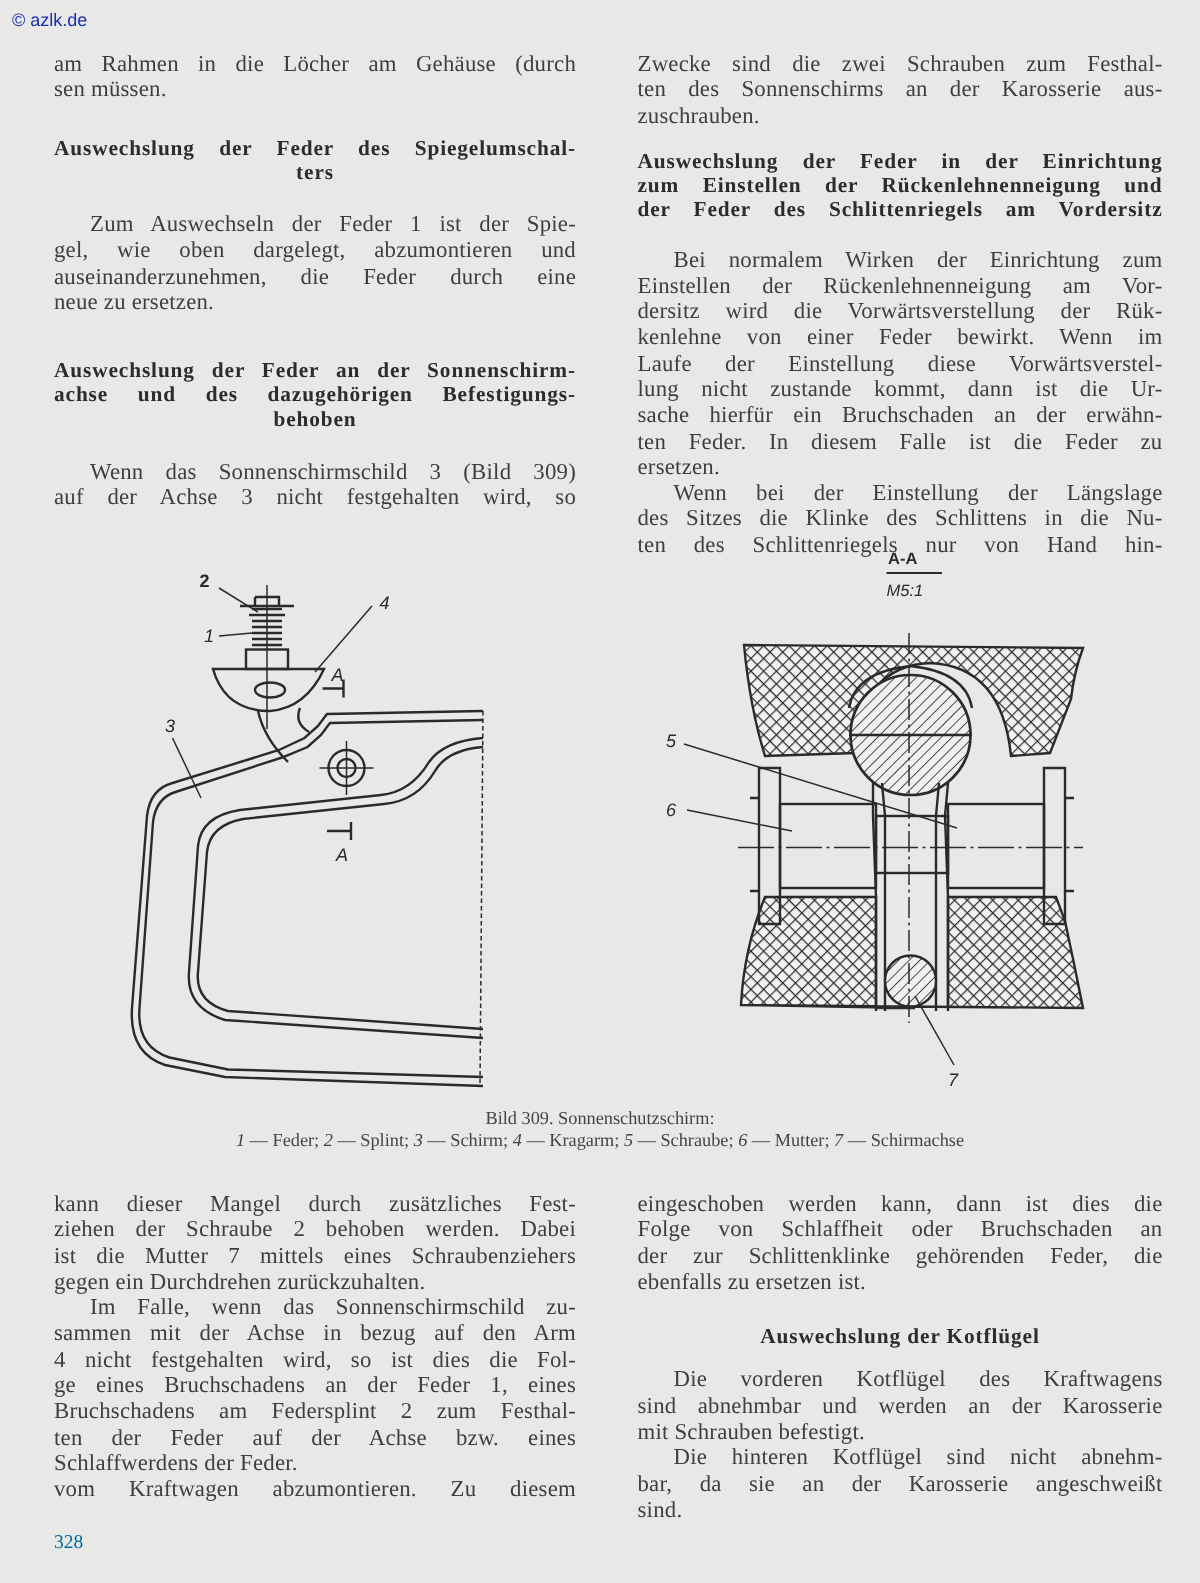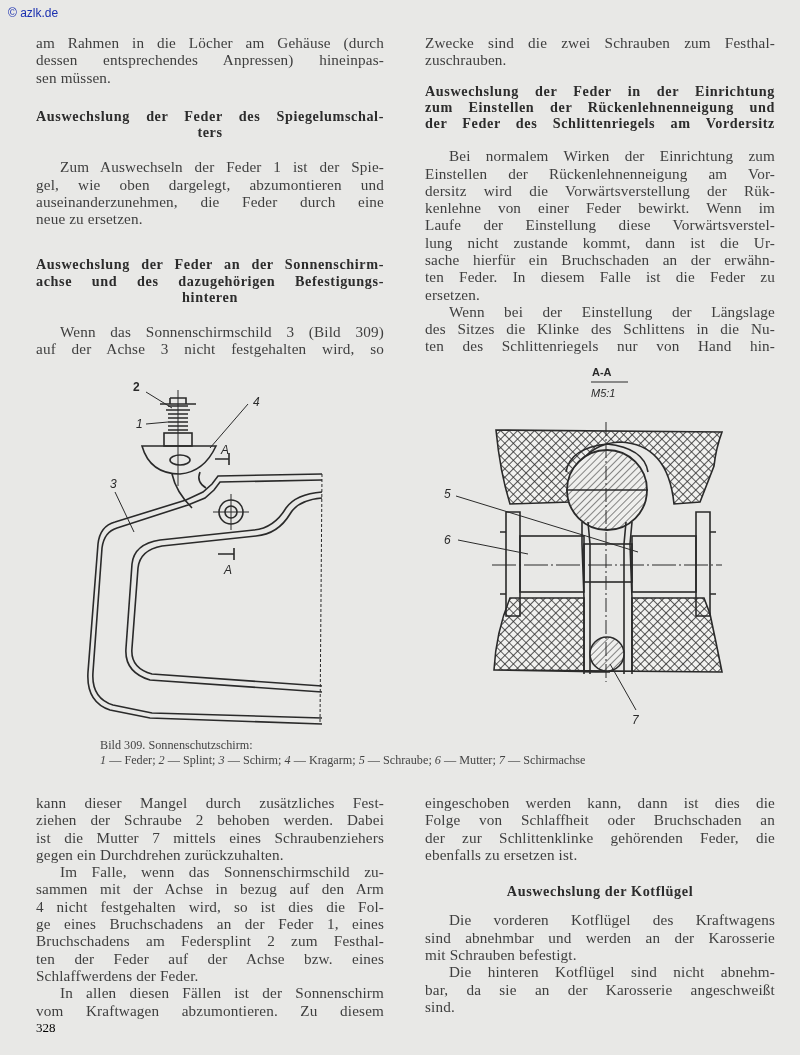--- a/index.html
+++ b/index.html
@@ -52,7 +52,6 @@
 <div class="col col-left" style="top:34px;">
   <p class="p">
       <span class="line">am Rahmen in die Löcher am Gehäuse (durch</span>
-      <span class="line">dessen entsprechendes Anpressen) hineinpas-</span>
       <span class="line last">sen müssen.</span>
     </p>
   <div style="height:22px"></div>

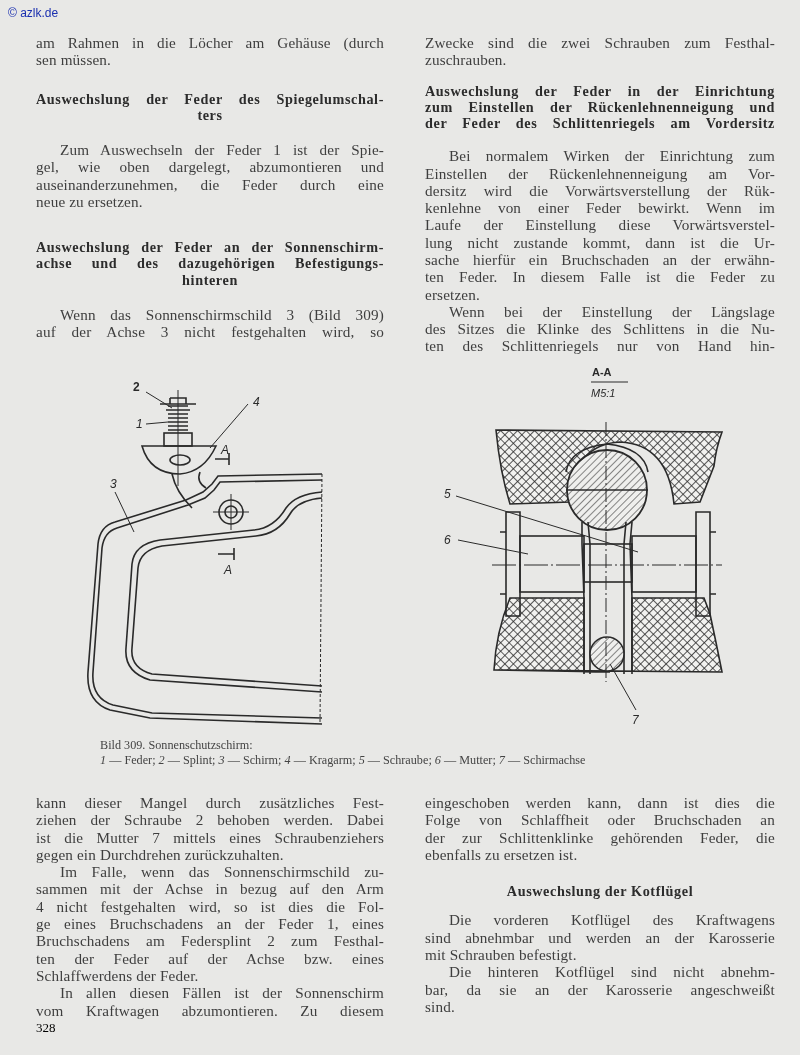--- a/index.html
+++ b/index.html
@@ -82,6 +82,7 @@
 <div class="col col-right" style="top:34px;">
   <p class="p">
       <span class="line">Zwecke sind die zwei Schrauben zum Festhal-</span>
+      <span class="line">ten des Sonnenschirms an der Karosserie aus-</span>
       <span class="line last">zuschrauben.</span>
     </p>
   <div style="height:14px"></div>

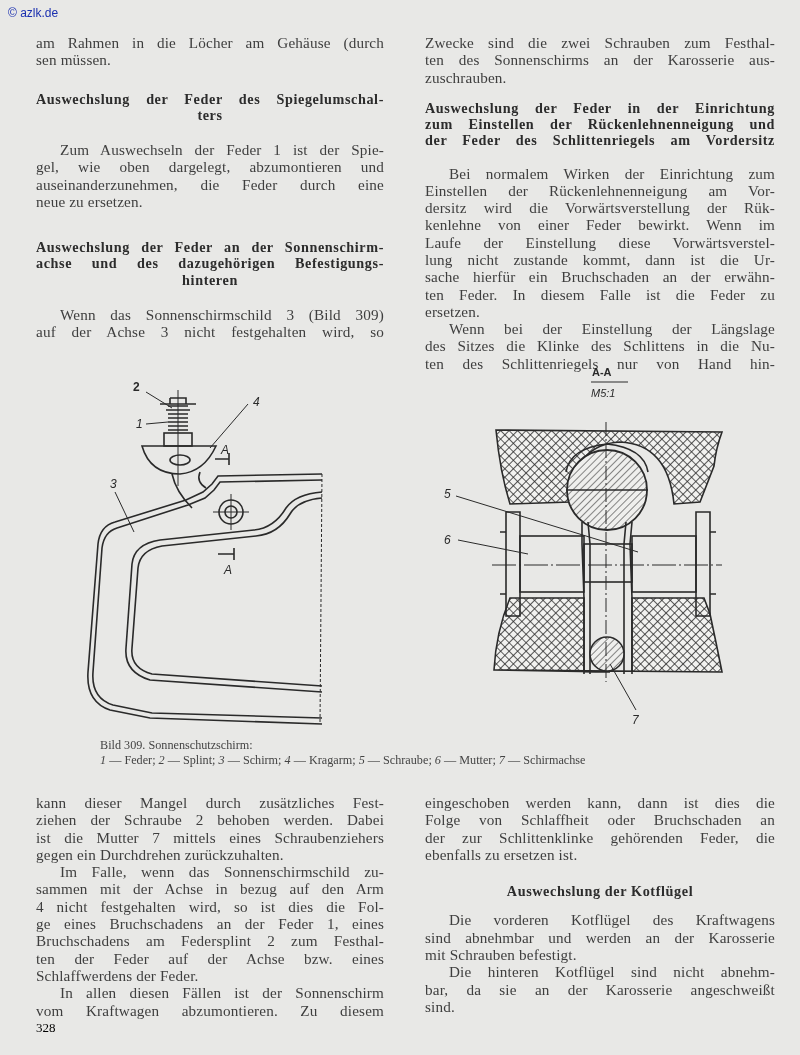--- a/index.html
+++ b/index.html
@@ -70,7 +70,7 @@
   <div class="h">
       <span class="line">Auswechslung der Feder an der Sonnenschirm-</span>
       <span class="line">achse und des dazugehörigen Befestigungs-</span>
-      <span class="line center">hinteren</span>
+      <span class="line center">behoben</span>
     </div>
   <div style="height:18px"></div>
   <p class="p">

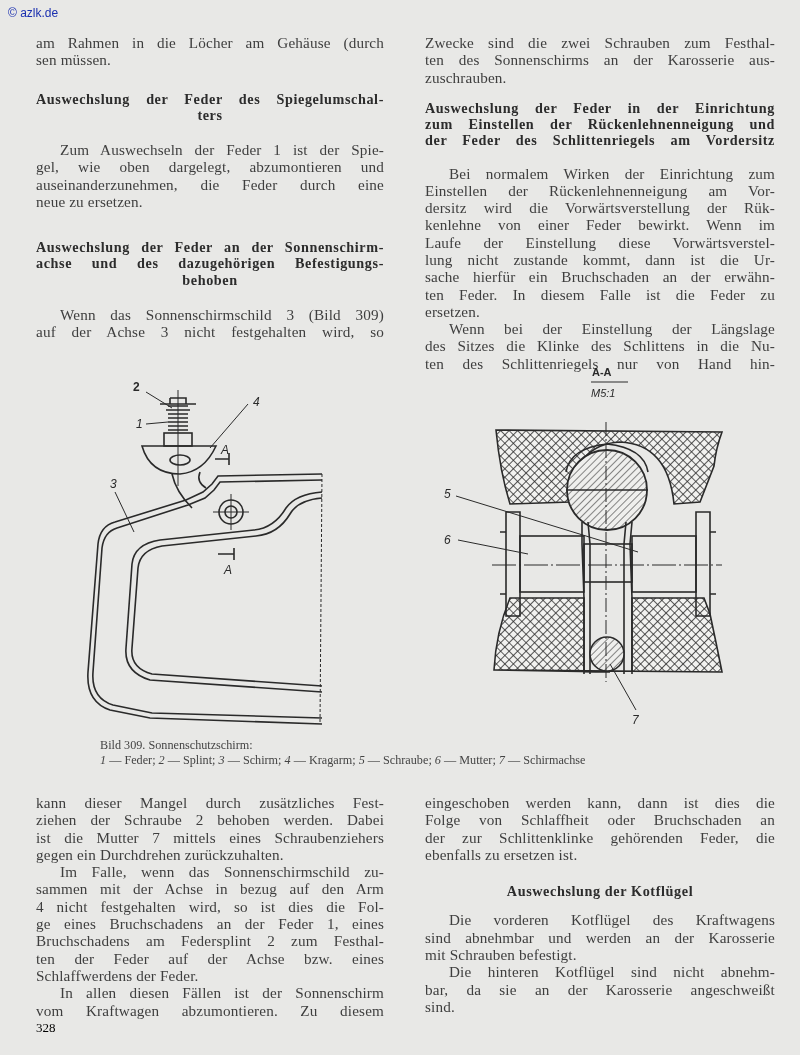--- a/index.html
+++ b/index.html
@@ -33,7 +33,7 @@
   .h .line.center { text-align: center; text-align-last: center; }
   .caption {
     position: absolute; left: 100px; width: 600px; top: 738px;
-    font-size: 12.2px; line-height: 15px; color: #444;
+    text-align: center; font-size: 12.2px; line-height: 15px; color: #444;
     font-family: "Liberation Serif", "DejaVu Serif", serif;
   }
   .caption i { font-style: italic; }

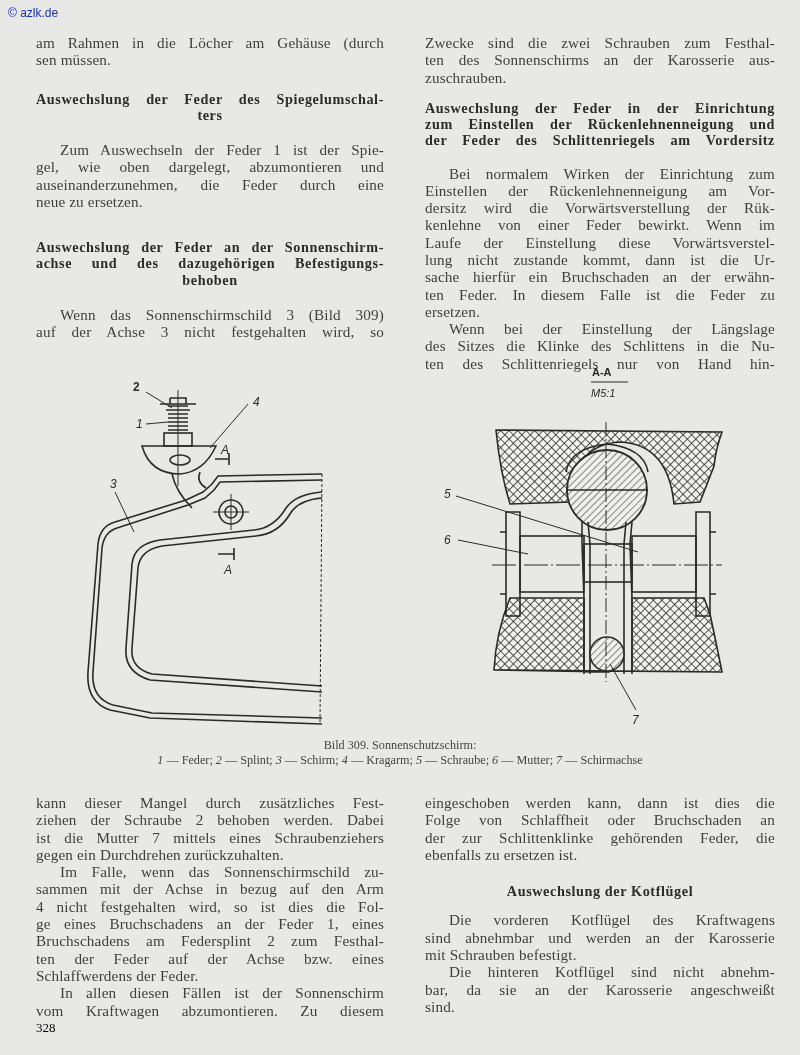--- a/index.html
+++ b/index.html
@@ -217,7 +217,6 @@
       <span class="line last">Schlaffwerdens der Feder.</span>
     </p>
   <p class="p">
-      <span class="line indent">In allen diesen Fällen ist der Sonnenschirm</span>
       <span class="line">vom Kraftwagen abzumontieren. Zu diesem</span>
     </p>
 </div>

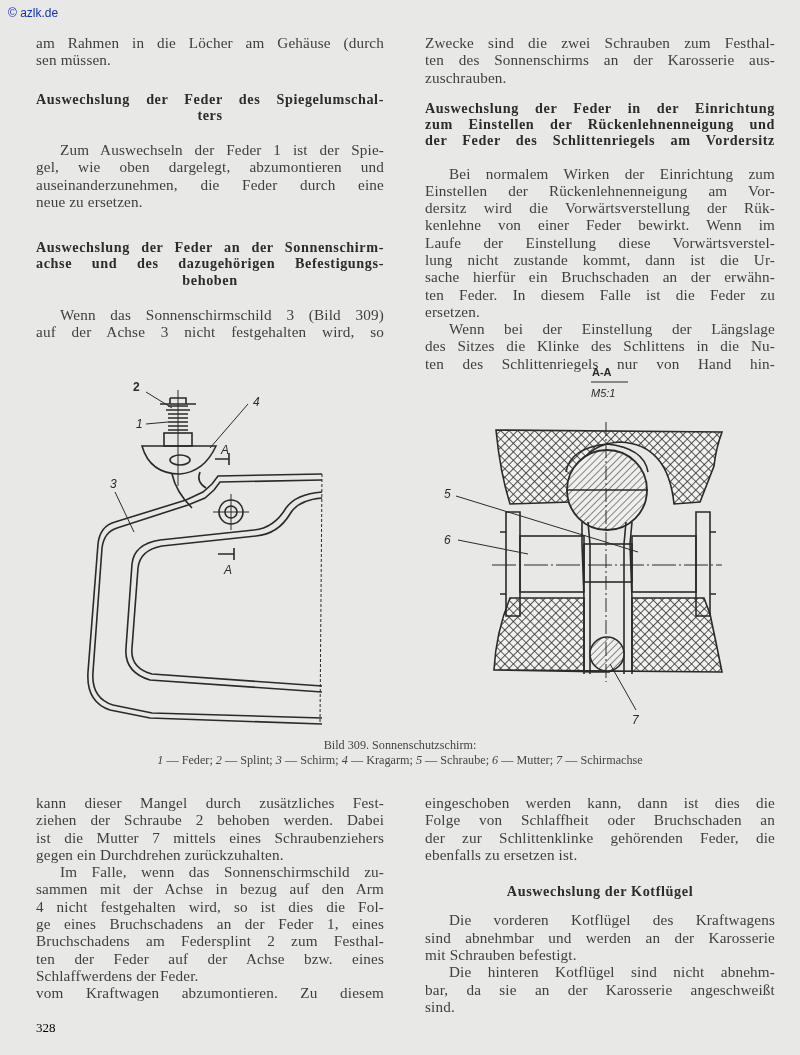--- a/index.html
+++ b/index.html
@@ -38,7 +38,7 @@
   }
   .caption i { font-style: italic; }
   .pageno {
-    position: absolute; left: 36px; top: 1020px; font-size: 13px; color: #000000; font-family: Liberation Serif, serif;
+    position: absolute; left: 36px; top: 1020px; font-size: 13px; color: #0369a1; font-family: Liberation Serif, serif;
   }
   svg .ln { stroke: #2a2a2a; fill: none; stroke-width: 1.6; }
   svg .thin { stroke: #2a2a2a; fill: none; stroke-width: 1; }

